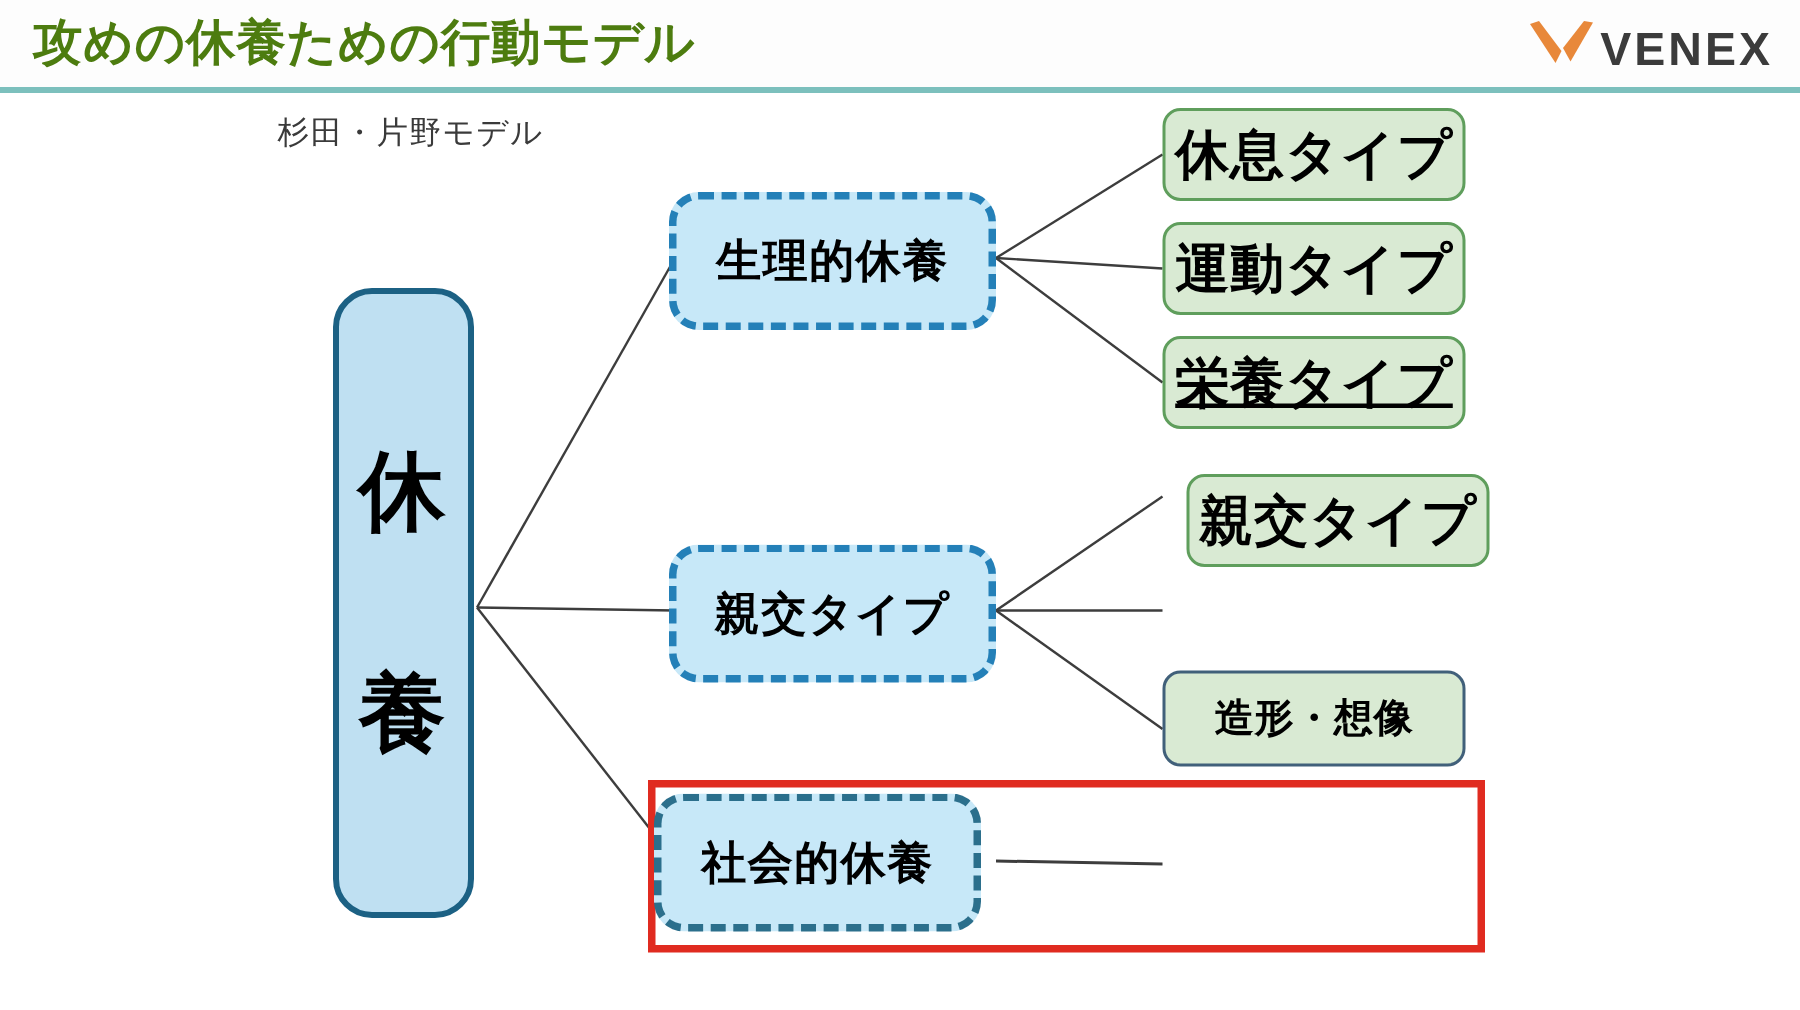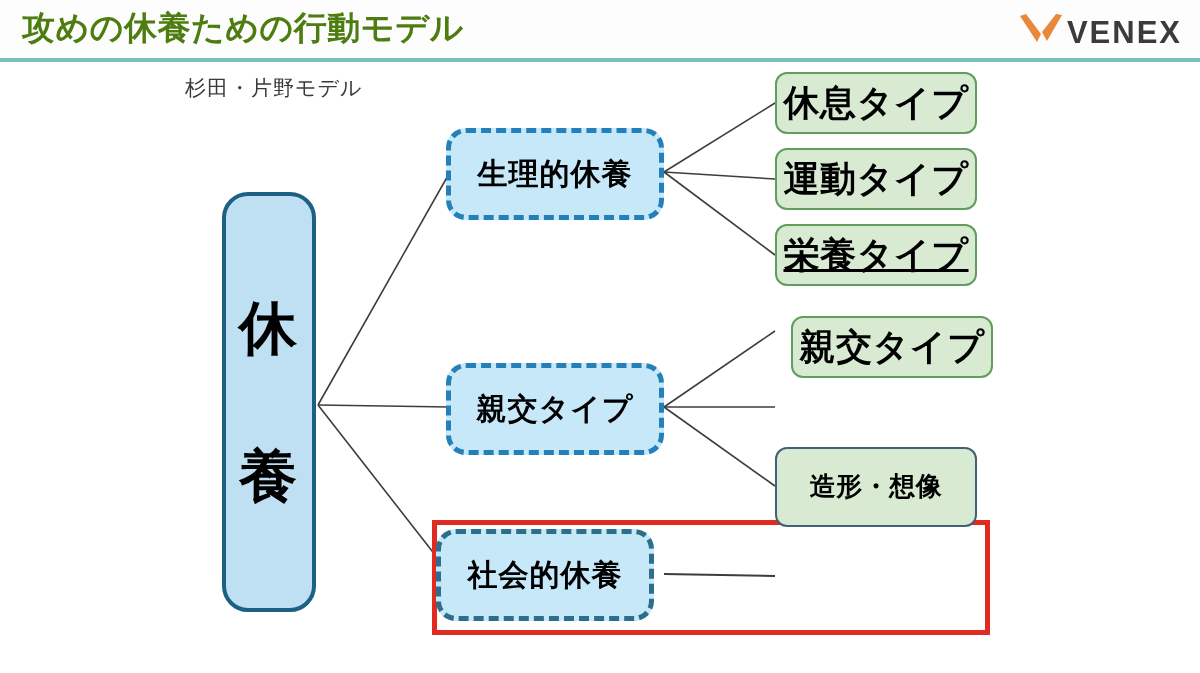--- a/index.html
+++ b/index.html
@@ -152,7 +152,7 @@
   #leaf-4 { left: 775px; top: 314px; }
   #leaf-5 {
     left: 775px; top: 385px;
-    height: 80px;
+    height: 64px;
     border-color: #41607a;
     line-height: 1.12;
     font-size: 26px;

